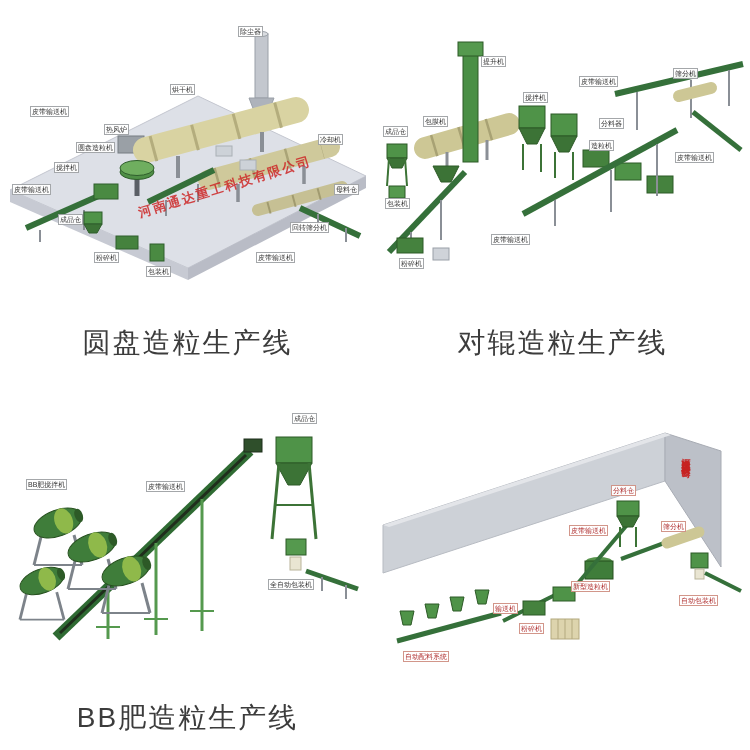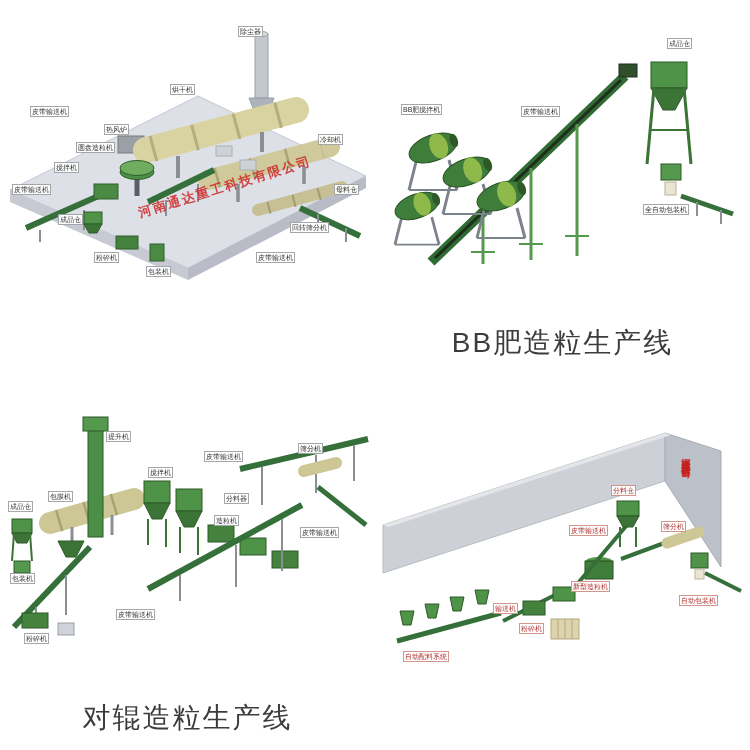--- a/index.html
+++ b/index.html
@@ -116,6 +116,7 @@
       <span class="lbl" style="left:334px;top:184px">母料仓</span>
       <span class="lbl" style="left:256px;top:252px">皮带输送机</span>
     </div>
+    <figcaption class="caption">圆盘造粒生产线</figcaption>
   </figure>
 
   <figure class="panel">

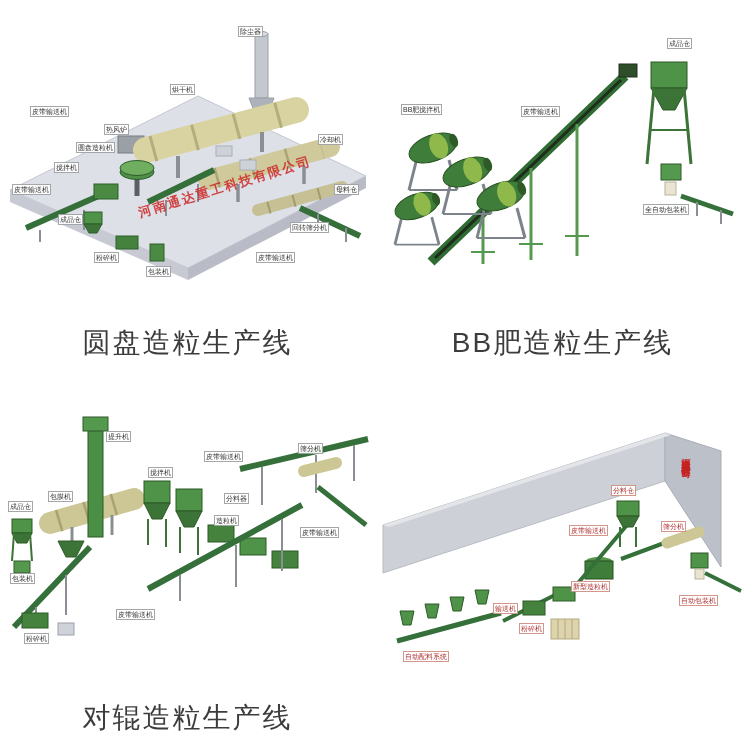--- a/index.html
+++ b/index.html
@@ -123,85 +123,6 @@
     <div class="art">
       <svg viewBox="0 0 375 310">
         <g>
-          <line x1="56" y1="262" x2="250" y2="76" stroke="#2f6b33" stroke-width="10"></line>
-          <line x1="60" y1="258" x2="246" y2="80" stroke="#1f2e1c" stroke-width="3"></line>
-          <line x1="108" y1="214" x2="108" y2="264" stroke="#55994e" stroke-width="3"></line>
-          <line x1="156" y1="168" x2="156" y2="260" stroke="#55994e" stroke-width="3"></line>
-          <line x1="202" y1="124" x2="202" y2="256" stroke="#55994e" stroke-width="3"></line>
-          <line x1="96" y1="252" x2="120" y2="252" stroke="#55994e" stroke-width="2"></line>
-          <line x1="144" y1="244" x2="168" y2="244" stroke="#55994e" stroke-width="2"></line>
-          <line x1="190" y1="236" x2="214" y2="236" stroke="#55994e" stroke-width="2"></line>
-          <rect x="244" y="64" width="18" height="13" fill="#2f4f2b" stroke="#1f2e1c"></rect>
-        </g>
-        <g transform="translate(58,148)">
-          <line x1="-16" y1="10" x2="-24" y2="42" stroke="#7d838a" stroke-width="3"></line>
-          <line x1="16" y1="12" x2="24" y2="42" stroke="#7d838a" stroke-width="3"></line>
-          <line x1="-24" y1="42" x2="24" y2="42" stroke="#7d838a" stroke-width="2"></line>
-          <g transform="rotate(-20)">
-            <ellipse cx="0" cy="0" rx="25" ry="13" fill="#3f7d3a" stroke="#27511f"></ellipse>
-            <ellipse cx="6" cy="0" rx="9" ry="13" fill="#8fb94a"></ellipse>
-            <ellipse cx="22" cy="0" rx="4" ry="7" fill="#2d5a27"></ellipse>
-          </g>
-        </g>
-        <g transform="translate(92,172)">
-          <line x1="-16" y1="10" x2="-24" y2="42" stroke="#7d838a" stroke-width="3"></line>
-          <line x1="16" y1="12" x2="24" y2="42" stroke="#7d838a" stroke-width="3"></line>
-          <line x1="-24" y1="42" x2="24" y2="42" stroke="#7d838a" stroke-width="2"></line>
-          <g transform="rotate(-20)">
-            <ellipse cx="0" cy="0" rx="25" ry="13" fill="#3f7d3a" stroke="#27511f"></ellipse>
-            <ellipse cx="6" cy="0" rx="9" ry="13" fill="#8fb94a"></ellipse>
-            <ellipse cx="22" cy="0" rx="4" ry="7" fill="#2d5a27"></ellipse>
-          </g>
-        </g>
-        <g transform="translate(126,196)">
-          <line x1="-16" y1="10" x2="-24" y2="42" stroke="#7d838a" stroke-width="3"></line>
-          <line x1="16" y1="12" x2="24" y2="42" stroke="#7d838a" stroke-width="3"></line>
-          <line x1="-24" y1="42" x2="24" y2="42" stroke="#7d838a" stroke-width="2"></line>
-          <g transform="rotate(-20)">
-            <ellipse cx="0" cy="0" rx="25" ry="13" fill="#3f7d3a" stroke="#27511f"></ellipse>
-            <ellipse cx="6" cy="0" rx="9" ry="13" fill="#8fb94a"></ellipse>
-            <ellipse cx="22" cy="0" rx="4" ry="7" fill="#2d5a27"></ellipse>
-          </g>
-        </g>
-        <g transform="translate(42,206) scale(0.92)">
-          <line x1="-16" y1="10" x2="-24" y2="42" stroke="#7d838a" stroke-width="3"></line>
-          <line x1="16" y1="12" x2="24" y2="42" stroke="#7d838a" stroke-width="3"></line>
-          <line x1="-24" y1="42" x2="24" y2="42" stroke="#7d838a" stroke-width="2"></line>
-          <g transform="rotate(-20)">
-            <ellipse cx="0" cy="0" rx="25" ry="13" fill="#3f7d3a" stroke="#27511f"></ellipse>
-            <ellipse cx="6" cy="0" rx="9" ry="13" fill="#8fb94a"></ellipse>
-            <ellipse cx="22" cy="0" rx="4" ry="7" fill="#2d5a27"></ellipse>
-          </g>
-        </g>
-        <g>
-          <rect x="276" y="62" width="36" height="26" fill="#4f9348" stroke="#2d5a27"></rect>
-          <polygon points="276,88 312,88 300,110 288,110" fill="#3c7336" stroke="#2d5a27"></polygon>
-          <line x1="279" y1="88" x2="272" y2="164" stroke="#3c7336" stroke-width="3"></line>
-          <line x1="309" y1="88" x2="316" y2="164" stroke="#3c7336" stroke-width="3"></line>
-          <line x1="274" y1="130" x2="314" y2="130" stroke="#3c7336" stroke-width="2"></line>
-        </g>
-        <g>
-          <rect x="286" y="164" width="20" height="16" fill="#55994e" stroke="#2d5a27"></rect>
-          <rect x="290" y="182" width="11" height="13" fill="#e9e5d2" stroke="#b9b49a"></rect>
-        </g>
-        <g>
-          <line x1="306" y1="196" x2="358" y2="214" stroke="#35703a" stroke-width="5"></line>
-          <line x1="322" y1="202" x2="322" y2="216" stroke="#8a8f96" stroke-width="2"></line>
-          <line x1="346" y1="210" x2="346" y2="224" stroke="#8a8f96" stroke-width="2"></line>
-        </g>
-      </svg>
-      <span class="lbl" style="left:26px;top:104px">BB肥搅拌机</span>
-      <span class="lbl" style="left:146px;top:106px">皮带输送机</span>
-      <span class="lbl" style="left:292px;top:38px">成品仓</span>
-      <span class="lbl" style="left:268px;top:204px">全自动包装机</span>
-    </div>
-    <figcaption class="caption">BB肥造粒生产线</figcaption>
-  </figure>
-
-  <figure class="panel">
-    <div class="art">
-      <svg viewBox="0 0 375 310">
-        <g>
           <rect x="12" y="144" width="20" height="14" fill="#4f9348" stroke="#2d5a27"></rect>
           <polygon points="12,158 32,158 27,168 17,168" fill="#3c7336" stroke="#2d5a27"></polygon>
           <line x1="14" y1="158" x2="12" y2="186" stroke="#3c7336" stroke-width="2"></line>
@@ -292,6 +213,85 @@
     <div class="art">
       <svg viewBox="0 0 375 310">
         <g>
+          <line x1="56" y1="262" x2="250" y2="76" stroke="#2f6b33" stroke-width="10"></line>
+          <line x1="60" y1="258" x2="246" y2="80" stroke="#1f2e1c" stroke-width="3"></line>
+          <line x1="108" y1="214" x2="108" y2="264" stroke="#55994e" stroke-width="3"></line>
+          <line x1="156" y1="168" x2="156" y2="260" stroke="#55994e" stroke-width="3"></line>
+          <line x1="202" y1="124" x2="202" y2="256" stroke="#55994e" stroke-width="3"></line>
+          <line x1="96" y1="252" x2="120" y2="252" stroke="#55994e" stroke-width="2"></line>
+          <line x1="144" y1="244" x2="168" y2="244" stroke="#55994e" stroke-width="2"></line>
+          <line x1="190" y1="236" x2="214" y2="236" stroke="#55994e" stroke-width="2"></line>
+          <rect x="244" y="64" width="18" height="13" fill="#2f4f2b" stroke="#1f2e1c"></rect>
+        </g>
+        <g transform="translate(58,148)">
+          <line x1="-16" y1="10" x2="-24" y2="42" stroke="#7d838a" stroke-width="3"></line>
+          <line x1="16" y1="12" x2="24" y2="42" stroke="#7d838a" stroke-width="3"></line>
+          <line x1="-24" y1="42" x2="24" y2="42" stroke="#7d838a" stroke-width="2"></line>
+          <g transform="rotate(-20)">
+            <ellipse cx="0" cy="0" rx="25" ry="13" fill="#3f7d3a" stroke="#27511f"></ellipse>
+            <ellipse cx="6" cy="0" rx="9" ry="13" fill="#8fb94a"></ellipse>
+            <ellipse cx="22" cy="0" rx="4" ry="7" fill="#2d5a27"></ellipse>
+          </g>
+        </g>
+        <g transform="translate(92,172)">
+          <line x1="-16" y1="10" x2="-24" y2="42" stroke="#7d838a" stroke-width="3"></line>
+          <line x1="16" y1="12" x2="24" y2="42" stroke="#7d838a" stroke-width="3"></line>
+          <line x1="-24" y1="42" x2="24" y2="42" stroke="#7d838a" stroke-width="2"></line>
+          <g transform="rotate(-20)">
+            <ellipse cx="0" cy="0" rx="25" ry="13" fill="#3f7d3a" stroke="#27511f"></ellipse>
+            <ellipse cx="6" cy="0" rx="9" ry="13" fill="#8fb94a"></ellipse>
+            <ellipse cx="22" cy="0" rx="4" ry="7" fill="#2d5a27"></ellipse>
+          </g>
+        </g>
+        <g transform="translate(126,196)">
+          <line x1="-16" y1="10" x2="-24" y2="42" stroke="#7d838a" stroke-width="3"></line>
+          <line x1="16" y1="12" x2="24" y2="42" stroke="#7d838a" stroke-width="3"></line>
+          <line x1="-24" y1="42" x2="24" y2="42" stroke="#7d838a" stroke-width="2"></line>
+          <g transform="rotate(-20)">
+            <ellipse cx="0" cy="0" rx="25" ry="13" fill="#3f7d3a" stroke="#27511f"></ellipse>
+            <ellipse cx="6" cy="0" rx="9" ry="13" fill="#8fb94a"></ellipse>
+            <ellipse cx="22" cy="0" rx="4" ry="7" fill="#2d5a27"></ellipse>
+          </g>
+        </g>
+        <g transform="translate(42,206) scale(0.92)">
+          <line x1="-16" y1="10" x2="-24" y2="42" stroke="#7d838a" stroke-width="3"></line>
+          <line x1="16" y1="12" x2="24" y2="42" stroke="#7d838a" stroke-width="3"></line>
+          <line x1="-24" y1="42" x2="24" y2="42" stroke="#7d838a" stroke-width="2"></line>
+          <g transform="rotate(-20)">
+            <ellipse cx="0" cy="0" rx="25" ry="13" fill="#3f7d3a" stroke="#27511f"></ellipse>
+            <ellipse cx="6" cy="0" rx="9" ry="13" fill="#8fb94a"></ellipse>
+            <ellipse cx="22" cy="0" rx="4" ry="7" fill="#2d5a27"></ellipse>
+          </g>
+        </g>
+        <g>
+          <rect x="276" y="62" width="36" height="26" fill="#4f9348" stroke="#2d5a27"></rect>
+          <polygon points="276,88 312,88 300,110 288,110" fill="#3c7336" stroke="#2d5a27"></polygon>
+          <line x1="279" y1="88" x2="272" y2="164" stroke="#3c7336" stroke-width="3"></line>
+          <line x1="309" y1="88" x2="316" y2="164" stroke="#3c7336" stroke-width="3"></line>
+          <line x1="274" y1="130" x2="314" y2="130" stroke="#3c7336" stroke-width="2"></line>
+        </g>
+        <g>
+          <rect x="286" y="164" width="20" height="16" fill="#55994e" stroke="#2d5a27"></rect>
+          <rect x="290" y="182" width="11" height="13" fill="#e9e5d2" stroke="#b9b49a"></rect>
+        </g>
+        <g>
+          <line x1="306" y1="196" x2="358" y2="214" stroke="#35703a" stroke-width="5"></line>
+          <line x1="322" y1="202" x2="322" y2="216" stroke="#8a8f96" stroke-width="2"></line>
+          <line x1="346" y1="210" x2="346" y2="224" stroke="#8a8f96" stroke-width="2"></line>
+        </g>
+      </svg>
+      <span class="lbl" style="left:26px;top:104px">BB肥搅拌机</span>
+      <span class="lbl" style="left:146px;top:106px">皮带输送机</span>
+      <span class="lbl" style="left:292px;top:38px">成品仓</span>
+      <span class="lbl" style="left:268px;top:204px">全自动包装机</span>
+    </div>
+    <figcaption class="caption">BB肥造粒生产线</figcaption>
+  </figure>
+
+  <figure class="panel">
+    <div class="art">
+      <svg viewBox="0 0 375 310">
+        <g>
           <polygon points="8,150 290,58 290,106 8,198" fill="#cdd1d7" stroke="#b7bbc2"></polygon>
           <polygon points="290,58 346,76 346,192 290,106" fill="#bcc0c8" stroke="#a8acb4"></polygon>
           <polygon points="8,150 290,58 296,60 14,152" fill="#e3e5e9"></polygon>

